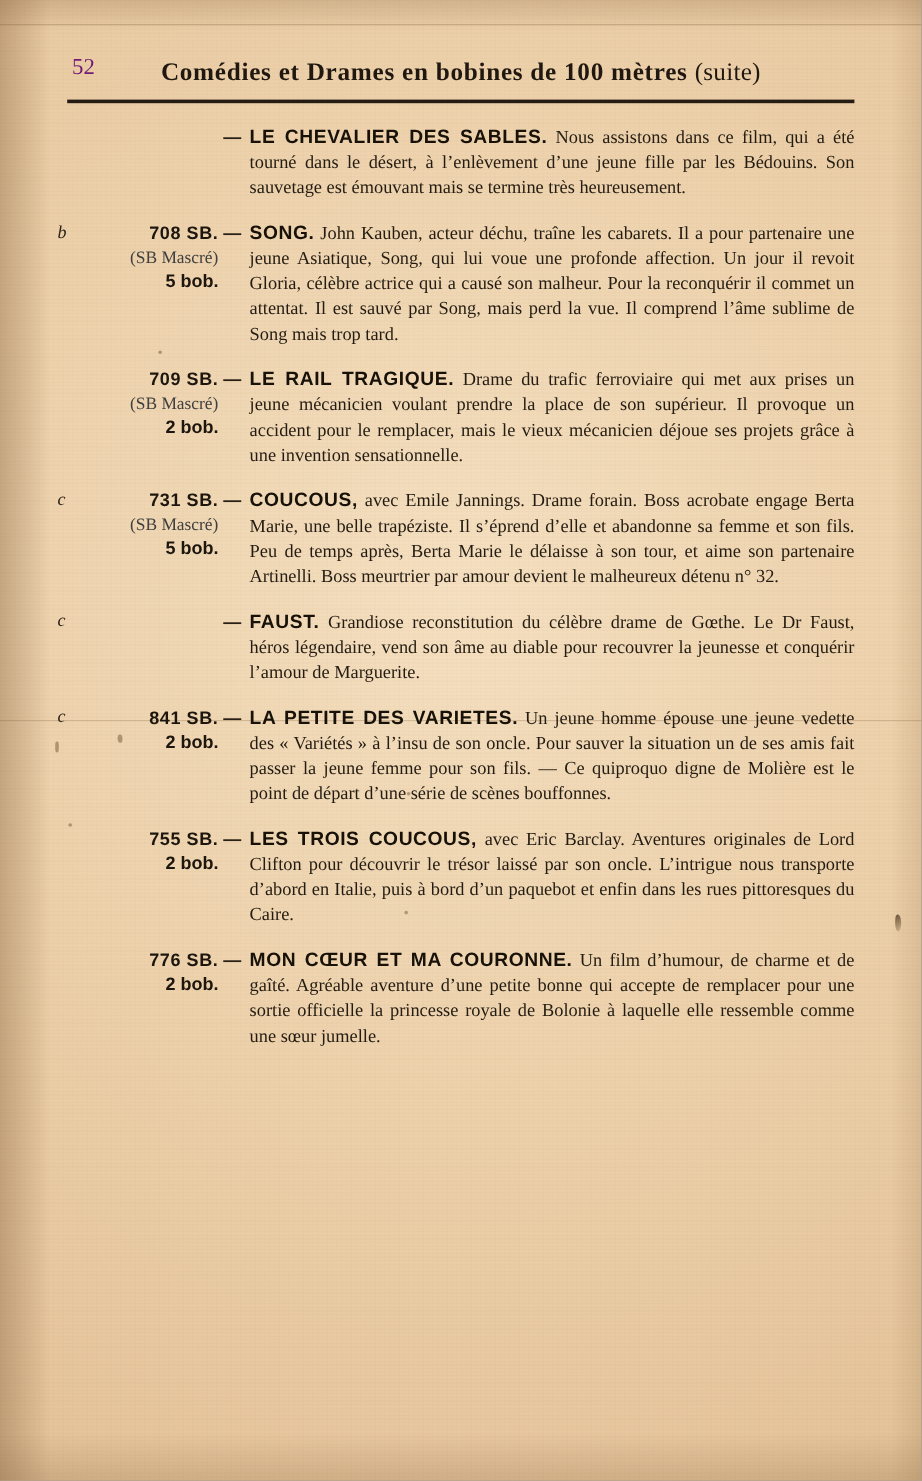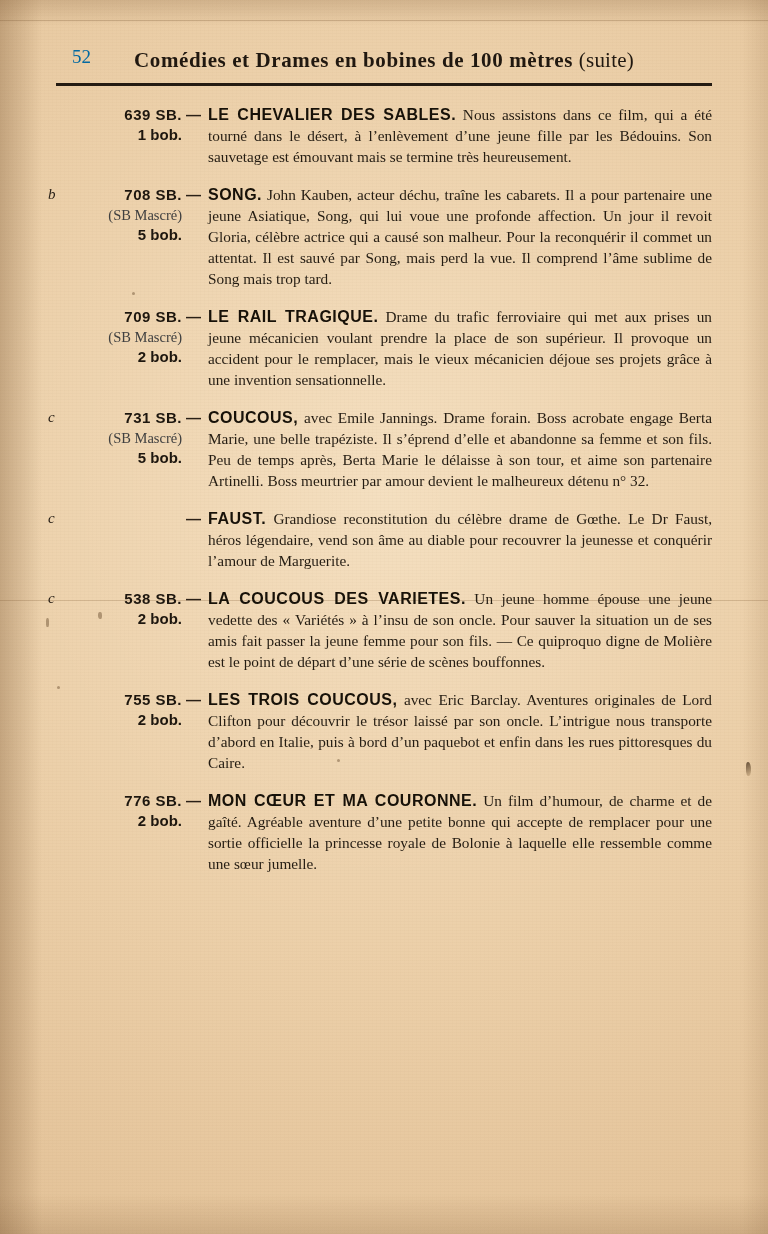--- a/index.html
+++ b/index.html
@@ -89,11 +89,11 @@
   }
   .folio {
     position: absolute;
-    left: 16px;
+    left: 4px;
     top: 0;
     font-family: "Liberation Serif", "DejaVu Serif", serif;
     font-size: 19px;
-    color: #0369a1;
+    color: #701a75;
   }
   .running-head {
     position: absolute;

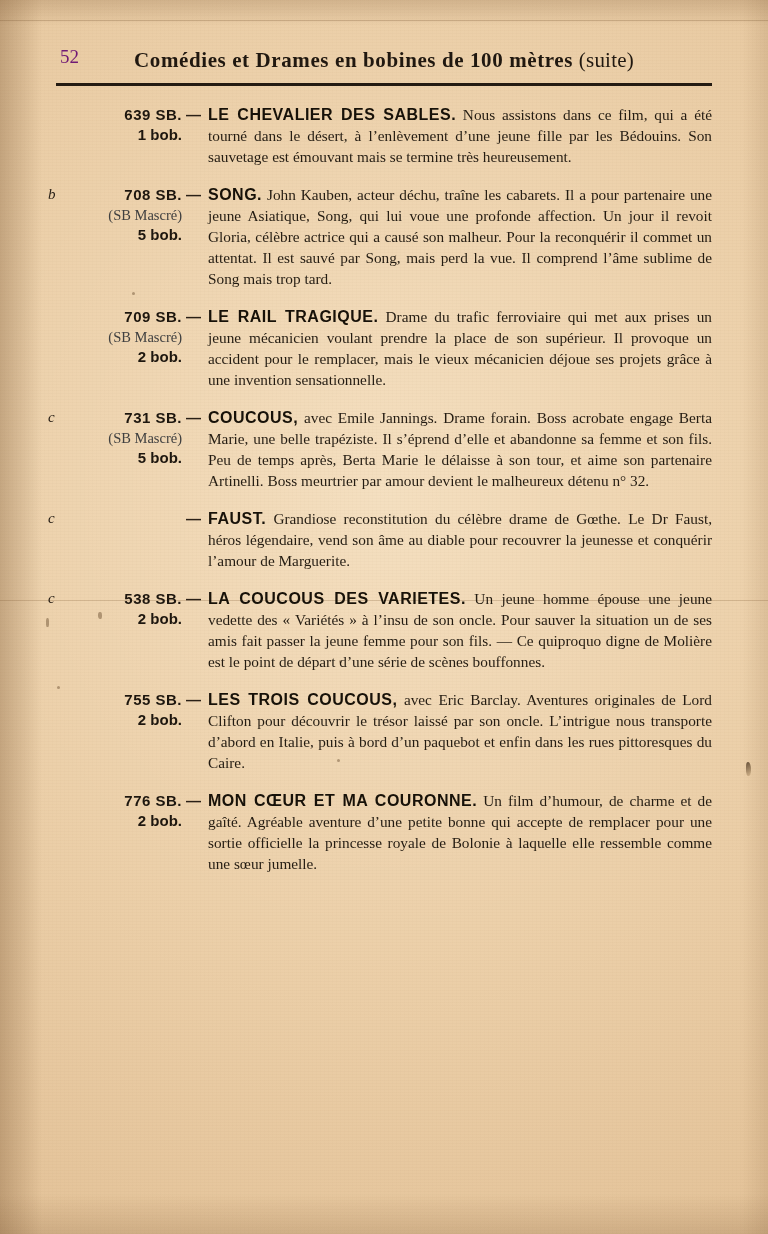--- a/index.html
+++ b/index.html
@@ -244,10 +244,6 @@
 
   <div class="entries" id="entries">
       <div class="entry">
-        <div class="refblock">
-          <span class="ref-no">639 SB.</span>
-          <span class="ref-bob">1 bob.</span>
-        </div>
         <div class="dash">—</div>
         <div class="entry-inner">
           <p class="body"><span class="title">LE CHEVALIER DES SABLES.</span><span> Nous assistons dans ce film, qui a été tourné dans le désert, à l’enlèvement d’une jeune fille par les Bédouins. Son sauvetage est émouvant mais se termine très heureusement.</span></p>

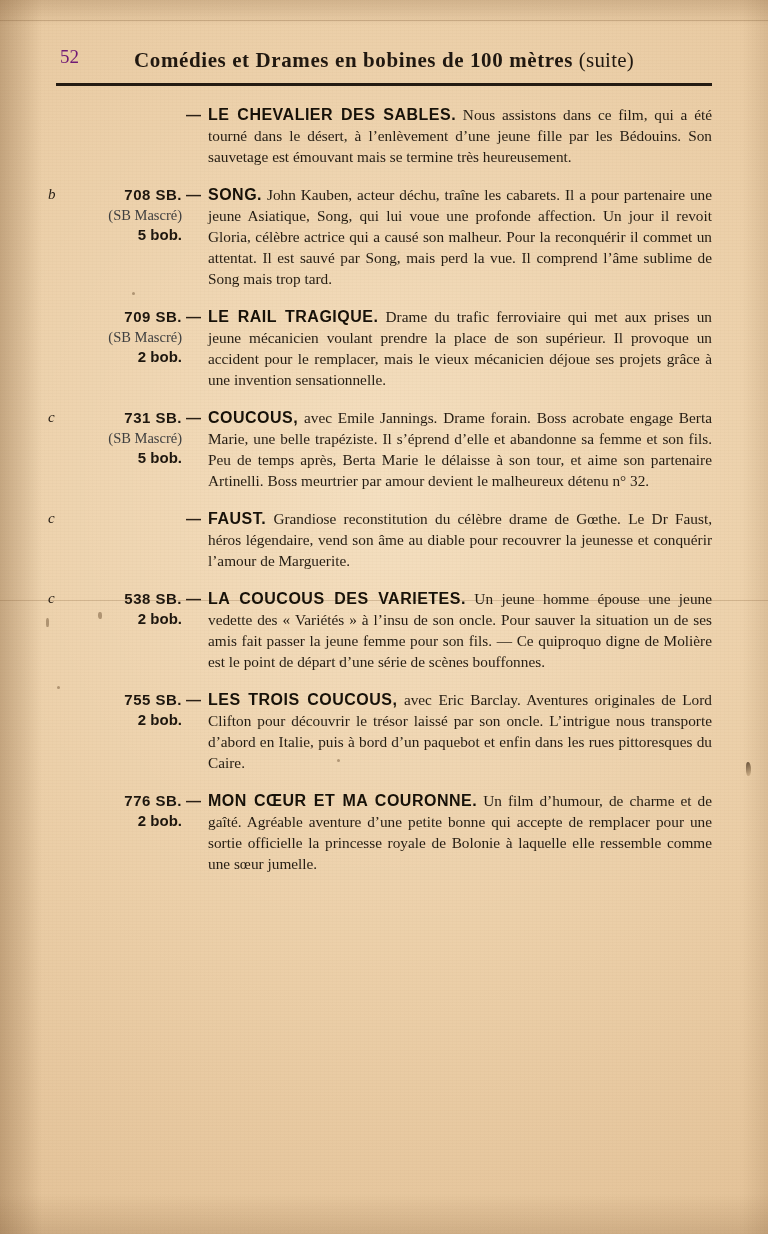--- a/index.html
+++ b/index.html
@@ -294,7 +294,7 @@
       <div class="entry">
         <div class="margin-letter">c</div>
         <div class="refblock">
-          <span class="ref-no">538 SB.</span>
+          <span class="ref-no">841 SB.</span>
           <span class="ref-bob">2 bob.</span>
         </div>
         <div class="dash">—</div>

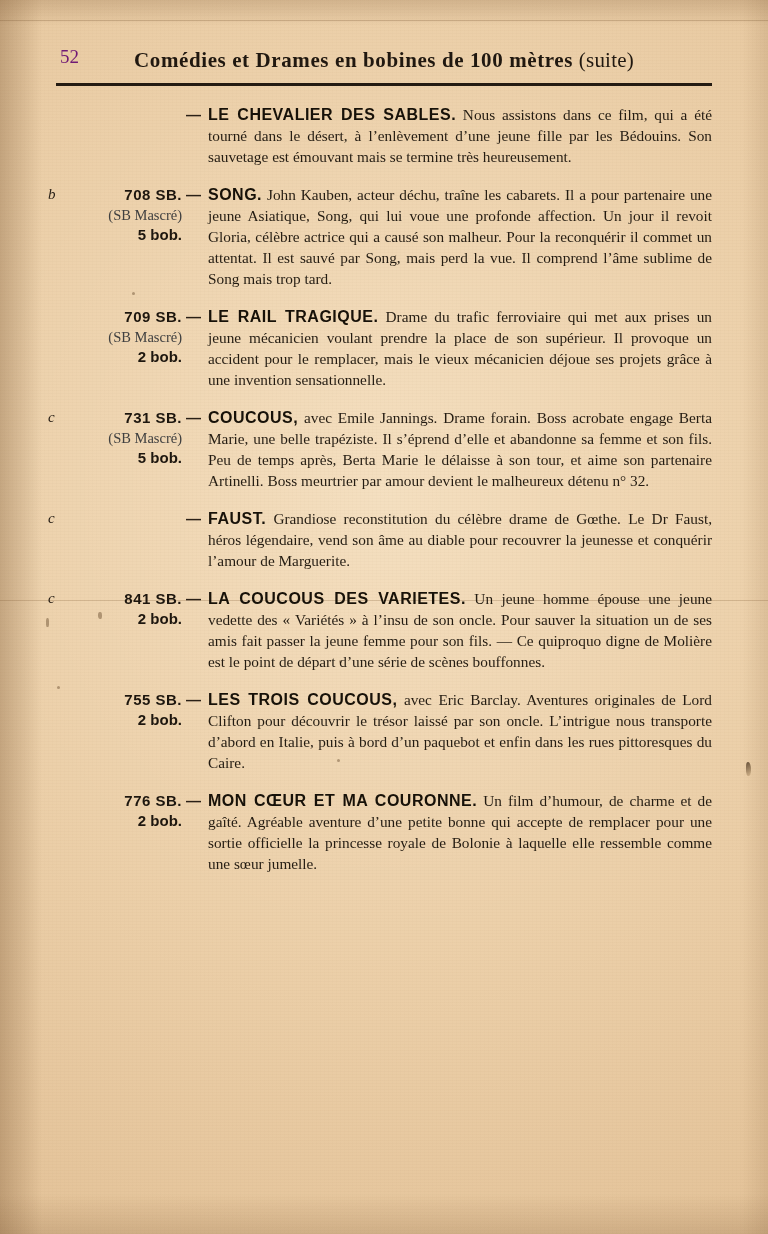--- a/index.html
+++ b/index.html
@@ -299,7 +299,7 @@
         </div>
         <div class="dash">—</div>
         <div class="entry-inner">
-          <p class="body"><span class="title">LA COUCOUS DES VARIETES.</span><span> Un jeune homme épouse une jeune vedette des « Variétés » à l’insu de son oncle. Pour sauver la situation un de ses amis fait passer la jeune femme pour son fils. — Ce quiproquo digne de Molière est le point de départ d’une série de scènes bouffonnes.</span></p>
+          <p class="body"><span class="title">LA PETITE DES VARIETES.</span><span> Un jeune homme épouse une jeune vedette des « Variétés » à l’insu de son oncle. Pour sauver la situation un de ses amis fait passer la jeune femme pour son fils. — Ce quiproquo digne de Molière est le point de départ d’une série de scènes bouffonnes.</span></p>
         </div>
       </div>
       <div class="entry">

